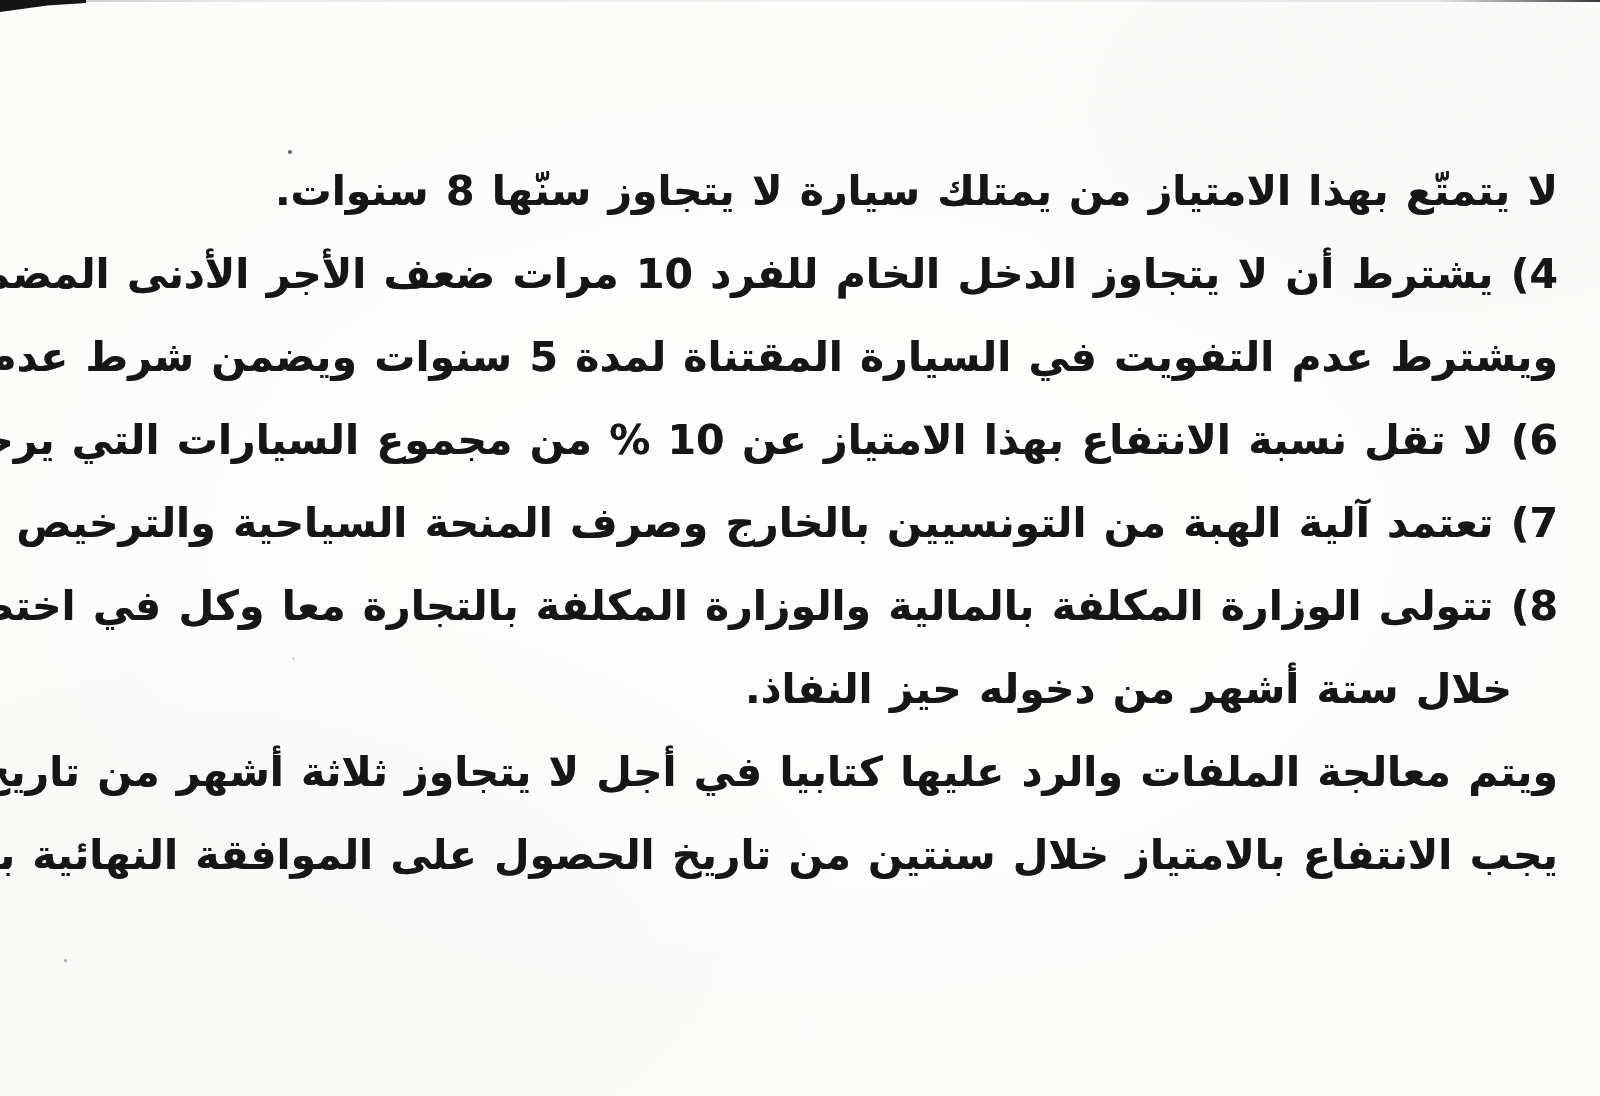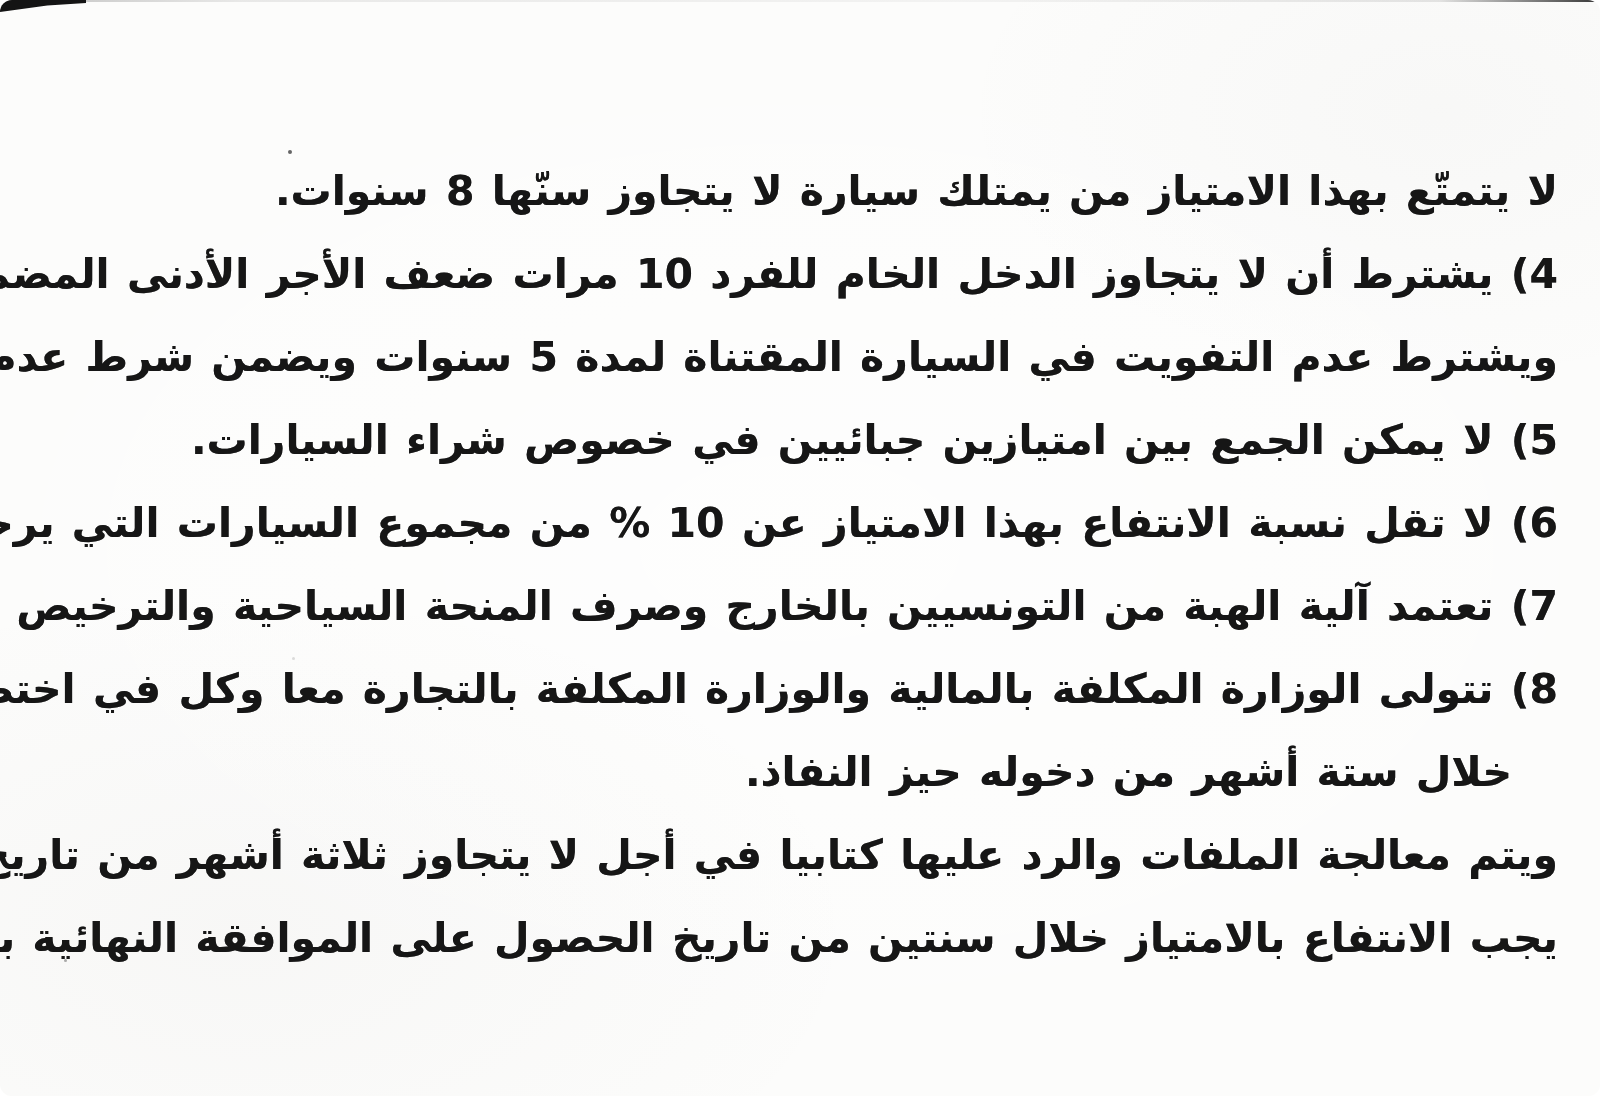--- a/index.html
+++ b/index.html
@@ -18,7 +18,6 @@
       radial-gradient(ellipse 1200px 700px at 50% 50%, rgba(255,255,255,0.6), rgba(0,0,0,0) 80%),
       #fcfcfb;
     font-family: "DejaVu Sans", sans-serif;
-    border-radius: 12px;
   }
   
   .top-hairline {

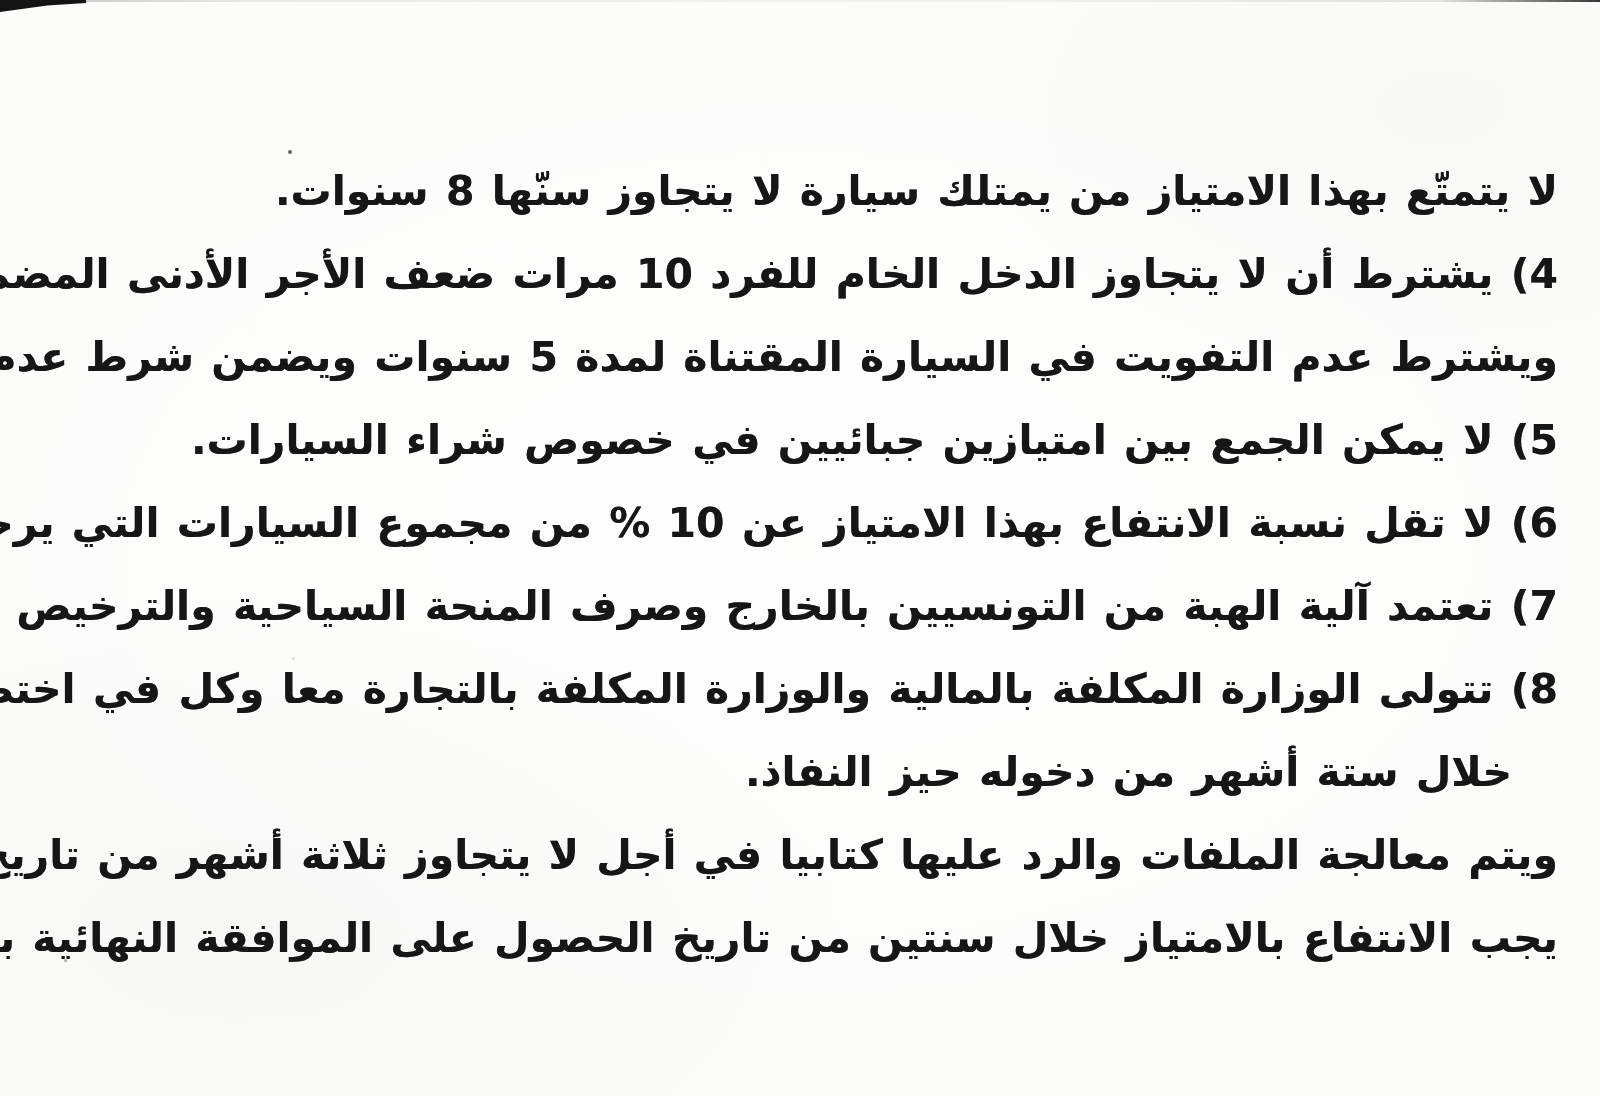--- a/index.html
+++ b/index.html
@@ -84,7 +84,6 @@
     <div class="doc-line">لا يتمتّع بهذا الامتياز من يمتلك سيارة لا يتجاوز سنّها 8 سنوات.</div>
     <div class="doc-line">4) يشترط أن لا يتجاوز الدخل الخام للفرد 10 مرات ضعف الأجر الأدنى المضمون وللزوجين 14 ضعفا.</div>
     <div class="doc-line">ويشترط عدم التفويت في السيارة المقتناة لمدة 5 سنوات ويضمن شرط عدم التفويت بالبطاقة الرمادية.</div>
-    <div class="doc-line">5) لا يمكن الجمع بين امتيازين جبائيين في خصوص شراء السيارات.</div>
     <div class="doc-line">6) لا تقل نسبة الانتفاع بهذا الامتياز عن 10 % من مجموع السيارات التي يرخص في توريدها سنويا.</div>
     <div class="doc-line">7) تعتمد آلية الهبة من التونسيين بالخارج وصرف المنحة السياحية والترخيص بشراء العملة للغرض.</div>
     <div class="doc-line">8) تتولى الوزارة المكلفة بالمالية والوزارة المكلفة بالتجارة معا وكل في اختصاصه تنفيذ أحكام هذا القانون</div>

